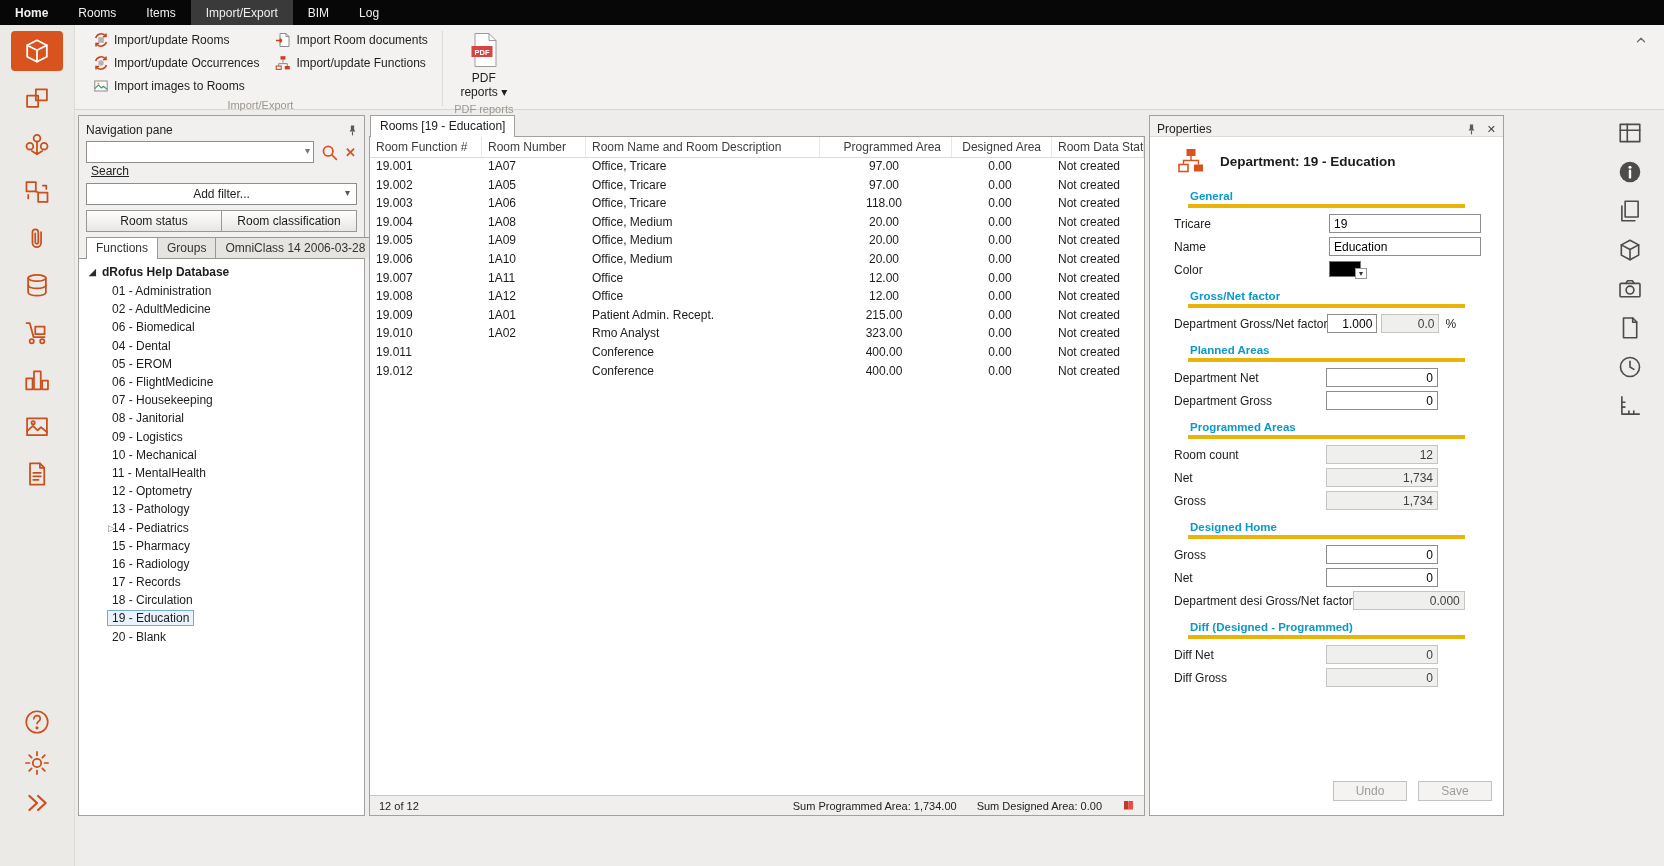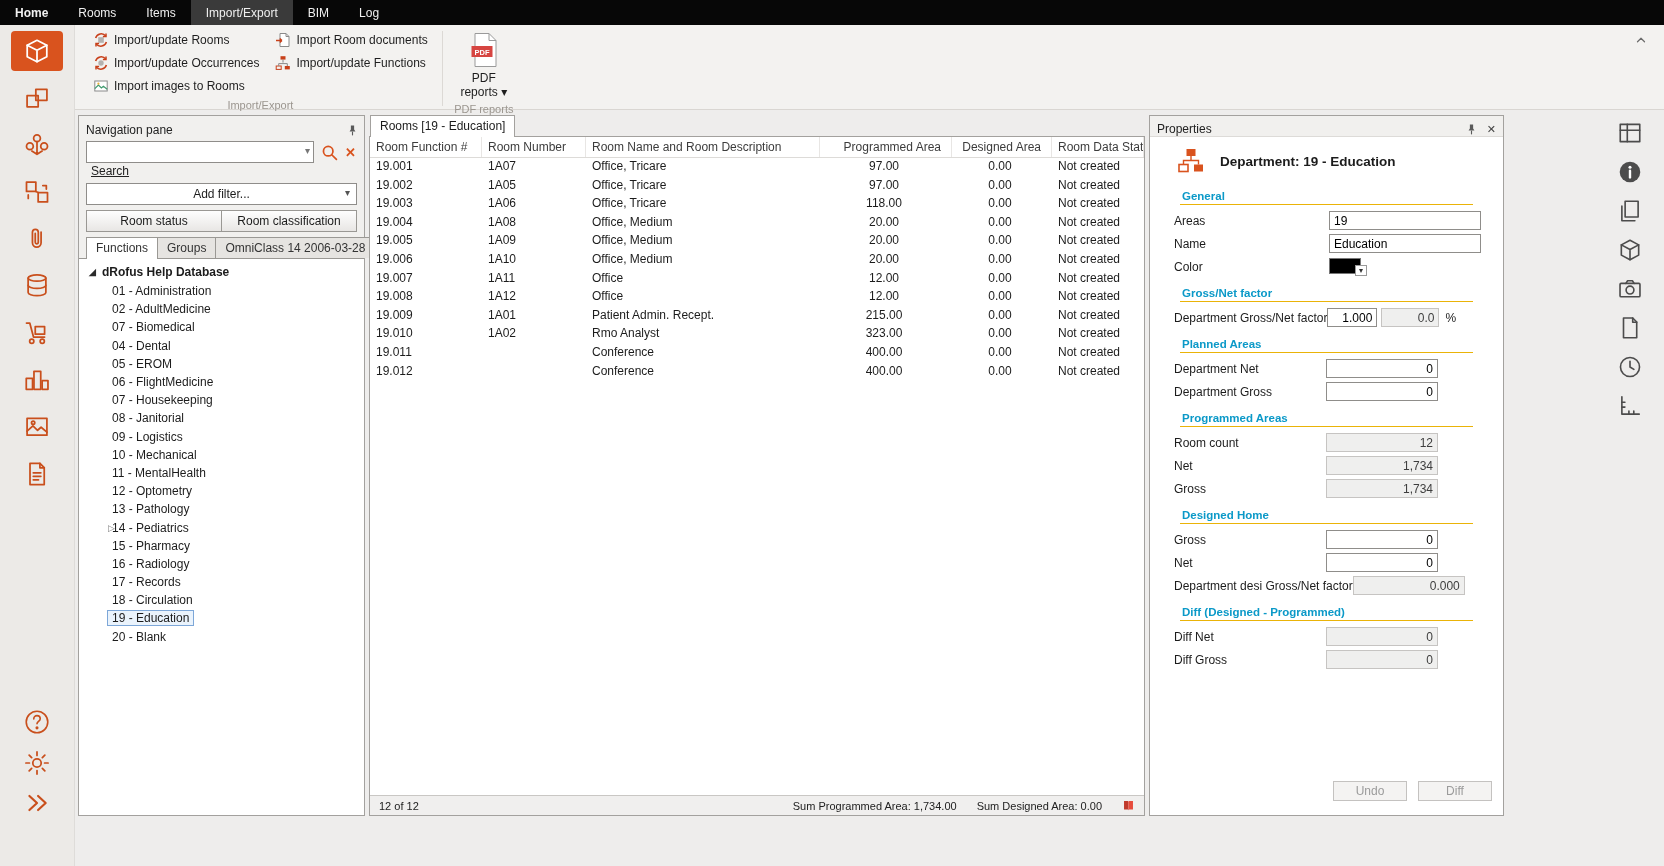--- a/index.html
+++ b/index.html
@@ -87,7 +87,7 @@
 .props-body{flex:1;padding:4px 22px 44px;overflow:hidden}
 .props-header{display:flex;align-items:center;gap:14px;padding:6px 2px 6px 4px}
 .props-title{font-size:13.5px;font-weight:700}
-.psec-head{color:#0b99c8;font-weight:700;font-size:11.5px;border-bottom:1px solid #eab308;padding:0 0 2px 2px;margin:9px 8px 4px}
+.psec-head{color:#0b99c8;font-weight:700;font-size:11.5px;border-bottom:4px solid #eab308;padding:0 0 2px 2px;margin:9px 16px 4px}
 .prow{display:flex;align-items:center;height:23px;font-size:12px;padding-left:2px}
 .prow .plabel{flex:1;white-space:nowrap}
 .pinput{height:19px;border:1px solid #8f8d8a;background:#fff;font:12px "Liberation Sans",sans-serif;padding:0 4px;text-align:right;flex:none}

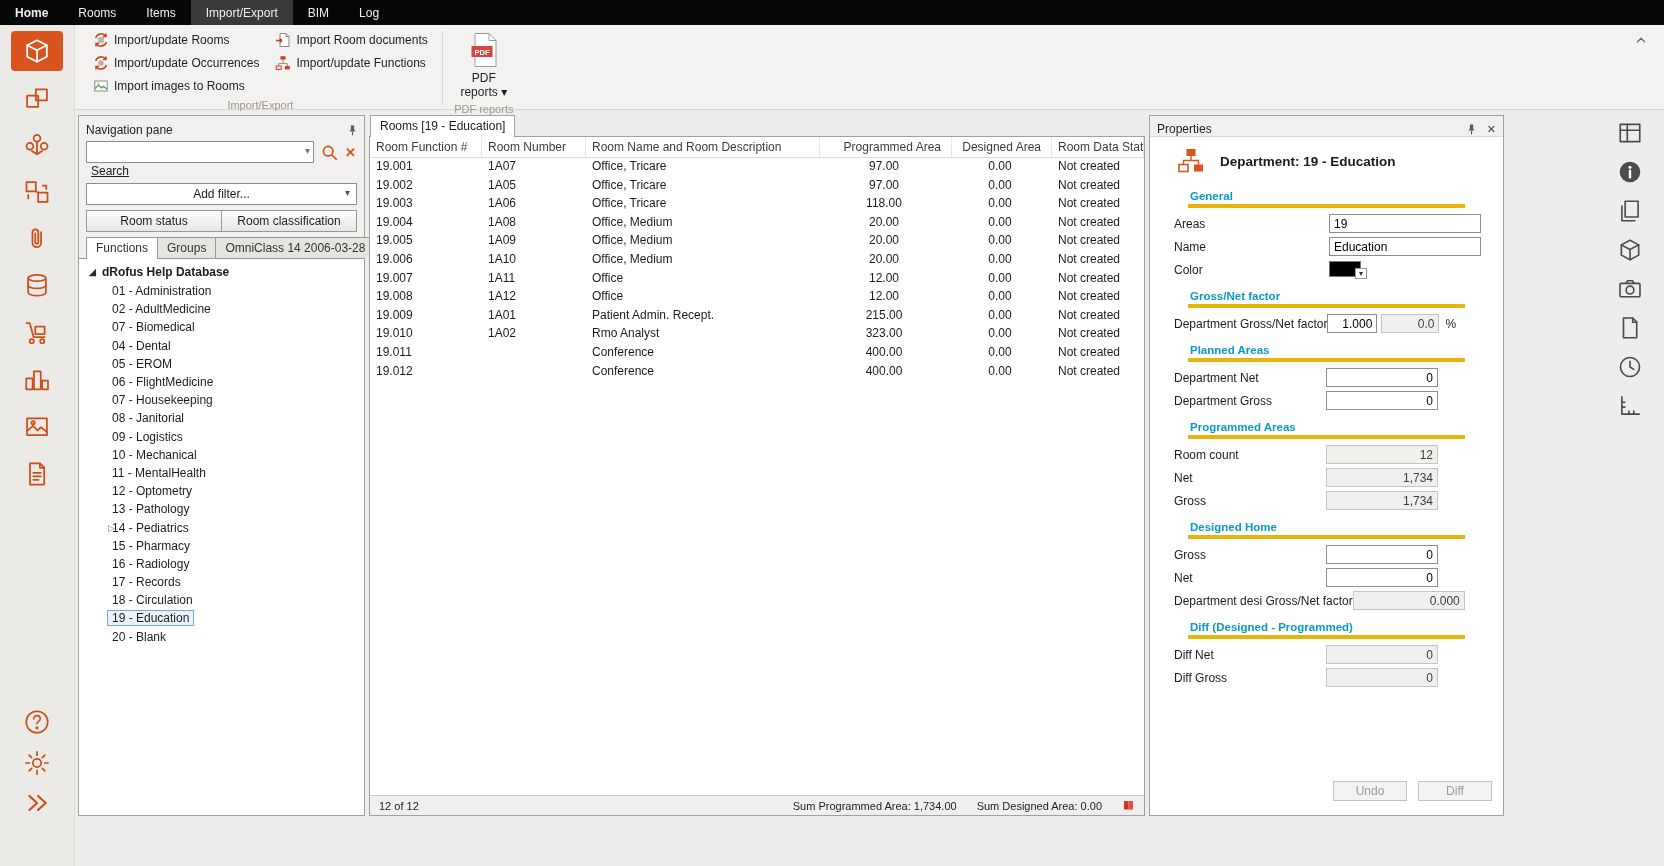--- a/index.html
+++ b/index.html
@@ -555,7 +555,7 @@
           <div class="psec">
             <div class="psec-head">General</div>
             <div class="prow">
-              <span class="plabel">Areas</span>
+              <span class="plabel">Tricare</span>
               <input class="pinput w-wide left" value="19" style="">
             </div>
             <div class="prow">

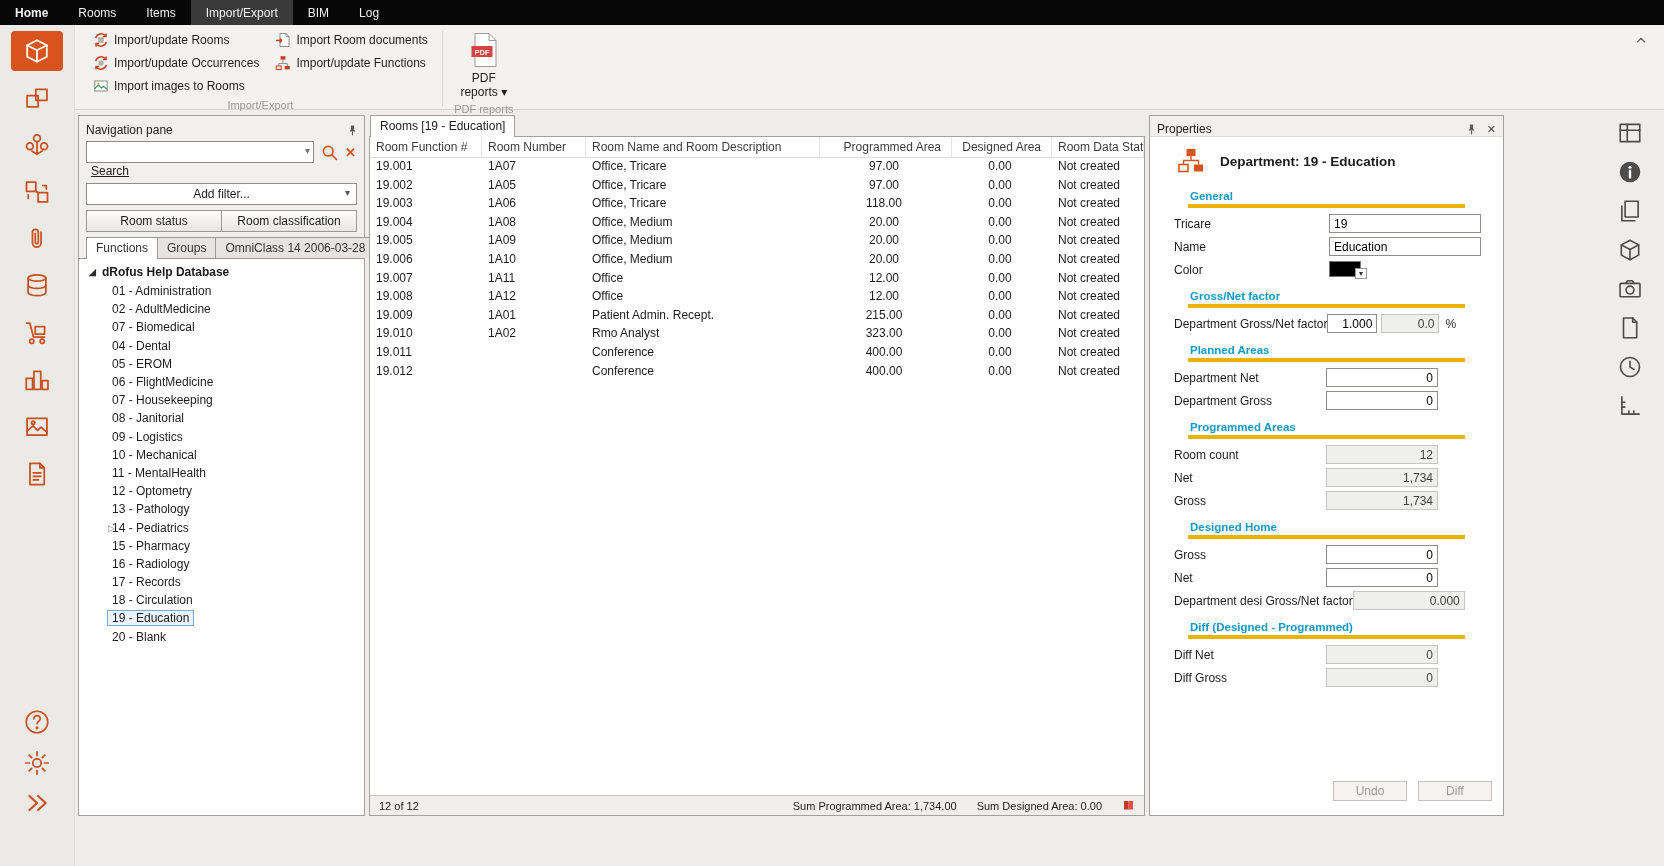--- a/index.html
+++ b/index.html
@@ -360,7 +360,7 @@
               </div><div class="titem">
                 <span class="tlabel">02 - AdultMedicine</span>
               </div><div class="titem">
-                <span class="tlabel">07 - Biomedical</span>
+                <span class="tlabel">06 - Biomedical</span>
               </div><div class="titem">
                 <span class="tlabel">04 - Dental</span>
               </div><div class="titem">

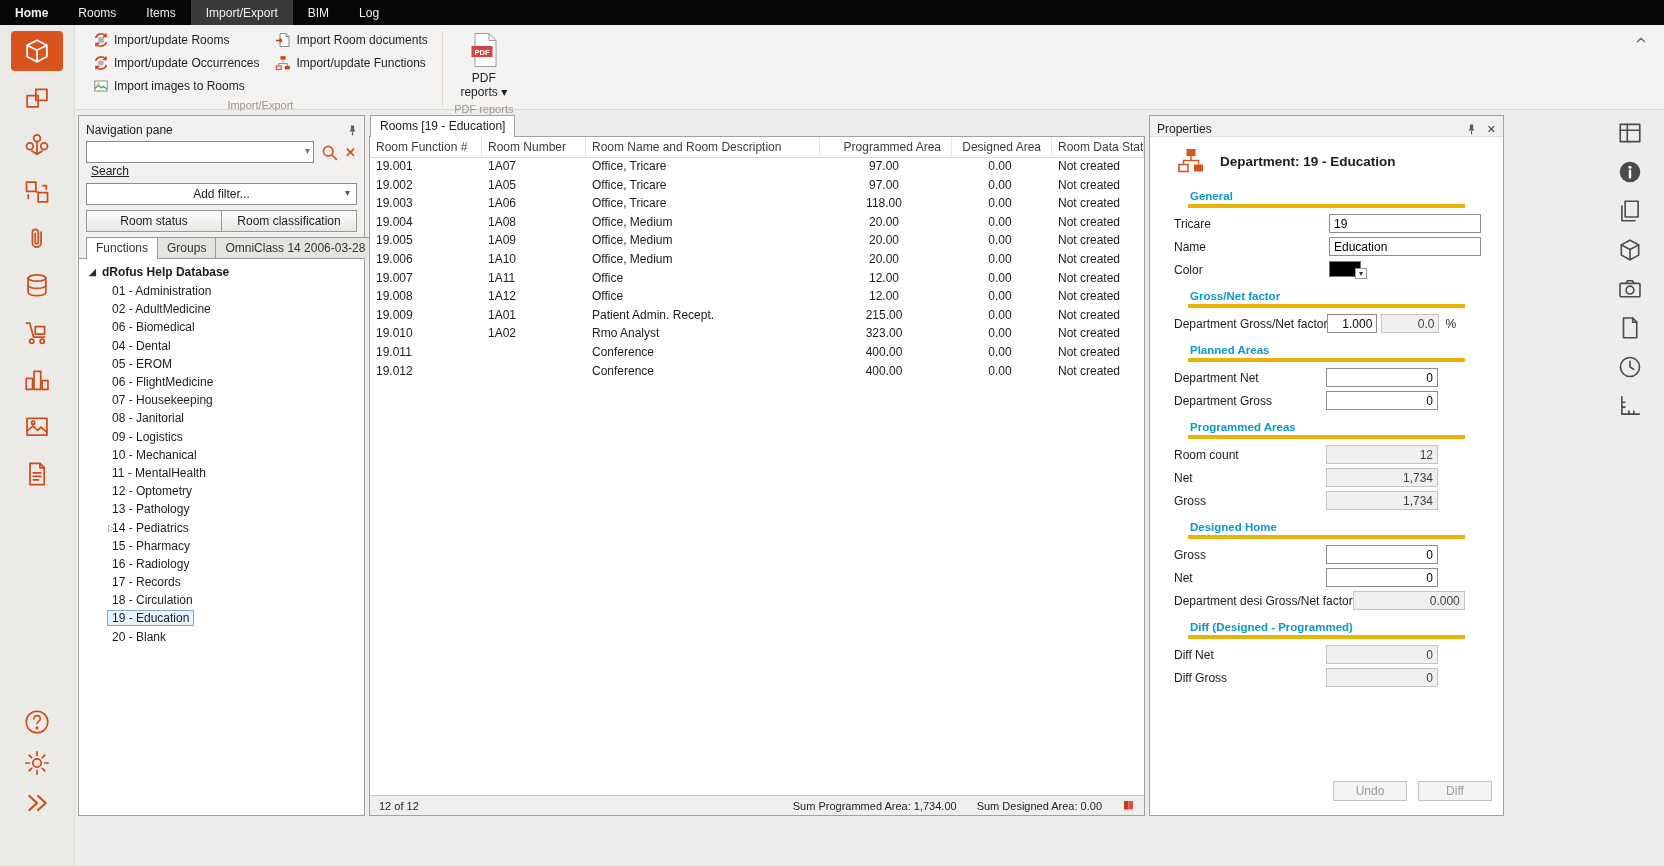--- a/index.html
+++ b/index.html
@@ -645,7 +645,7 @@
         </div>
         <div class="props-footer">
           <button class="pbtn">Undo</button>
-          <button class="pbtn">Diff</button>
+          <button class="pbtn">Save</button>
         </div>
       </div>
 

